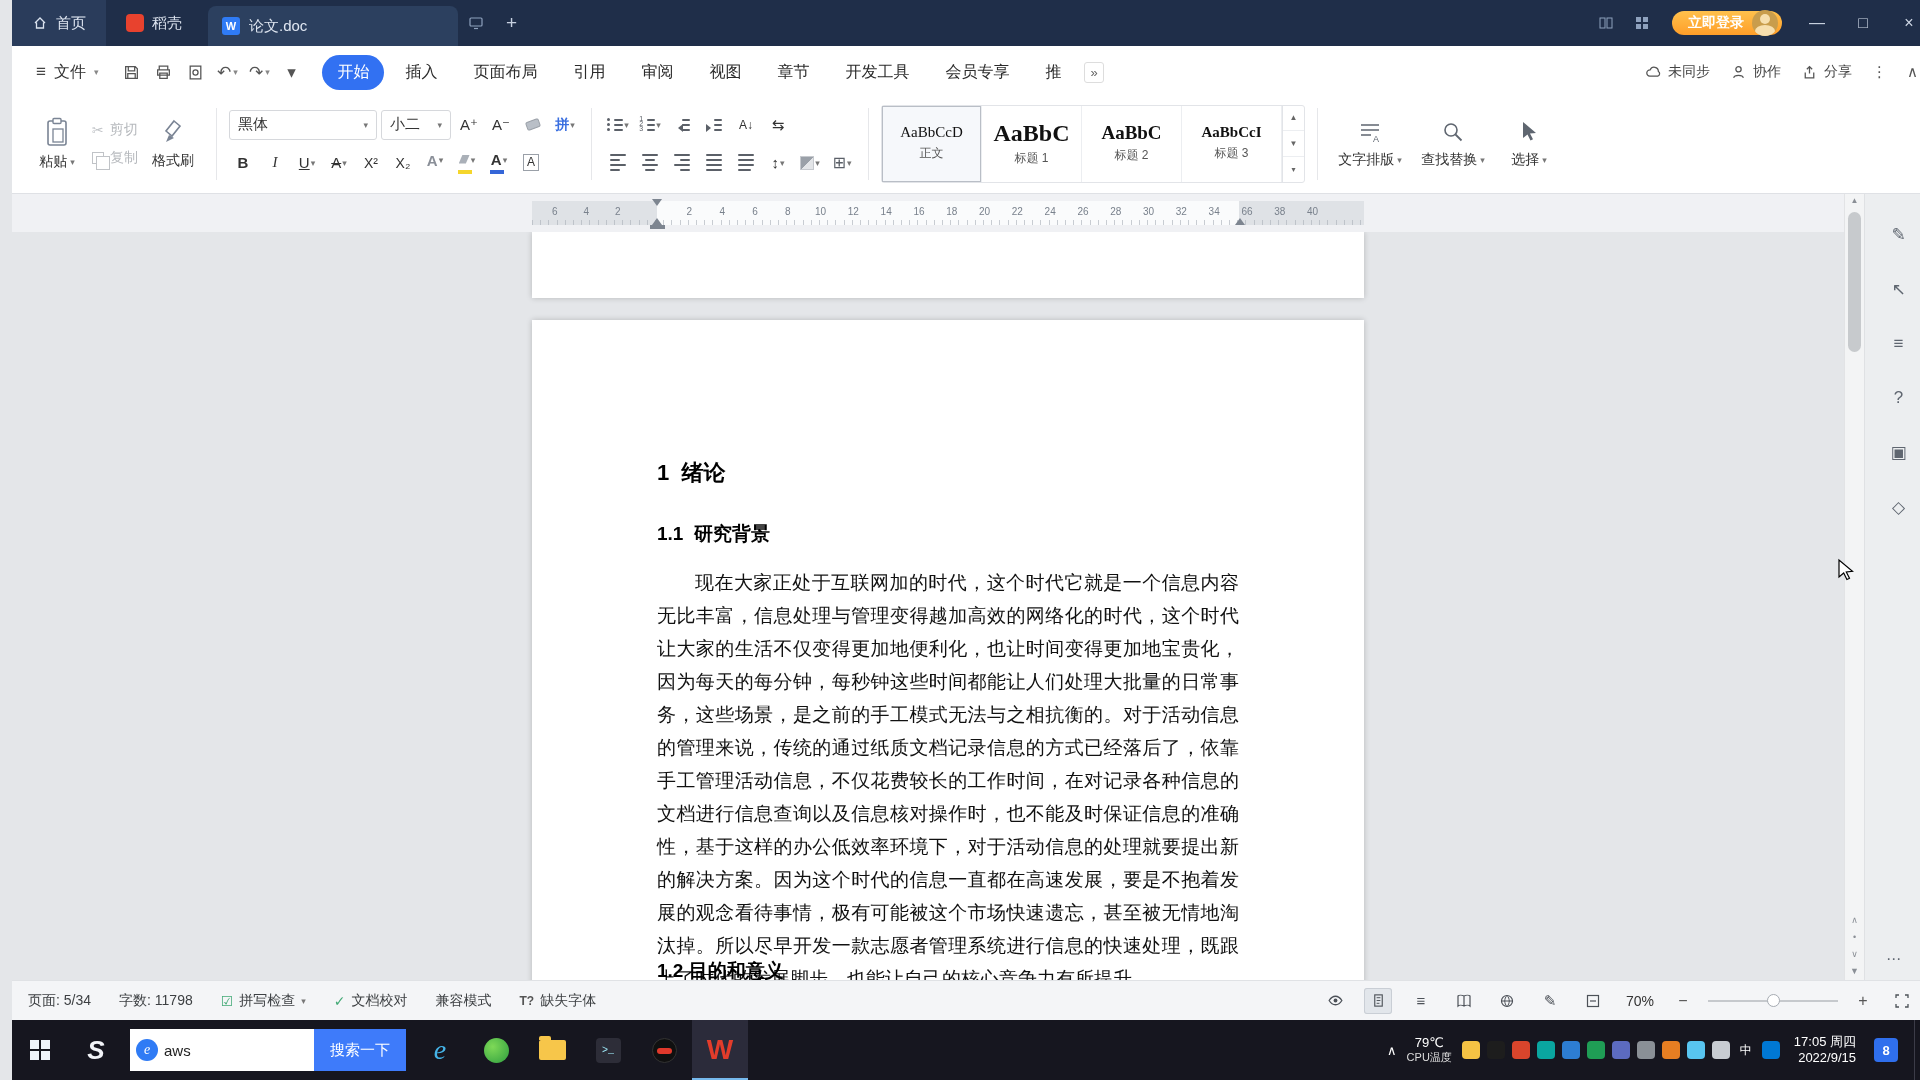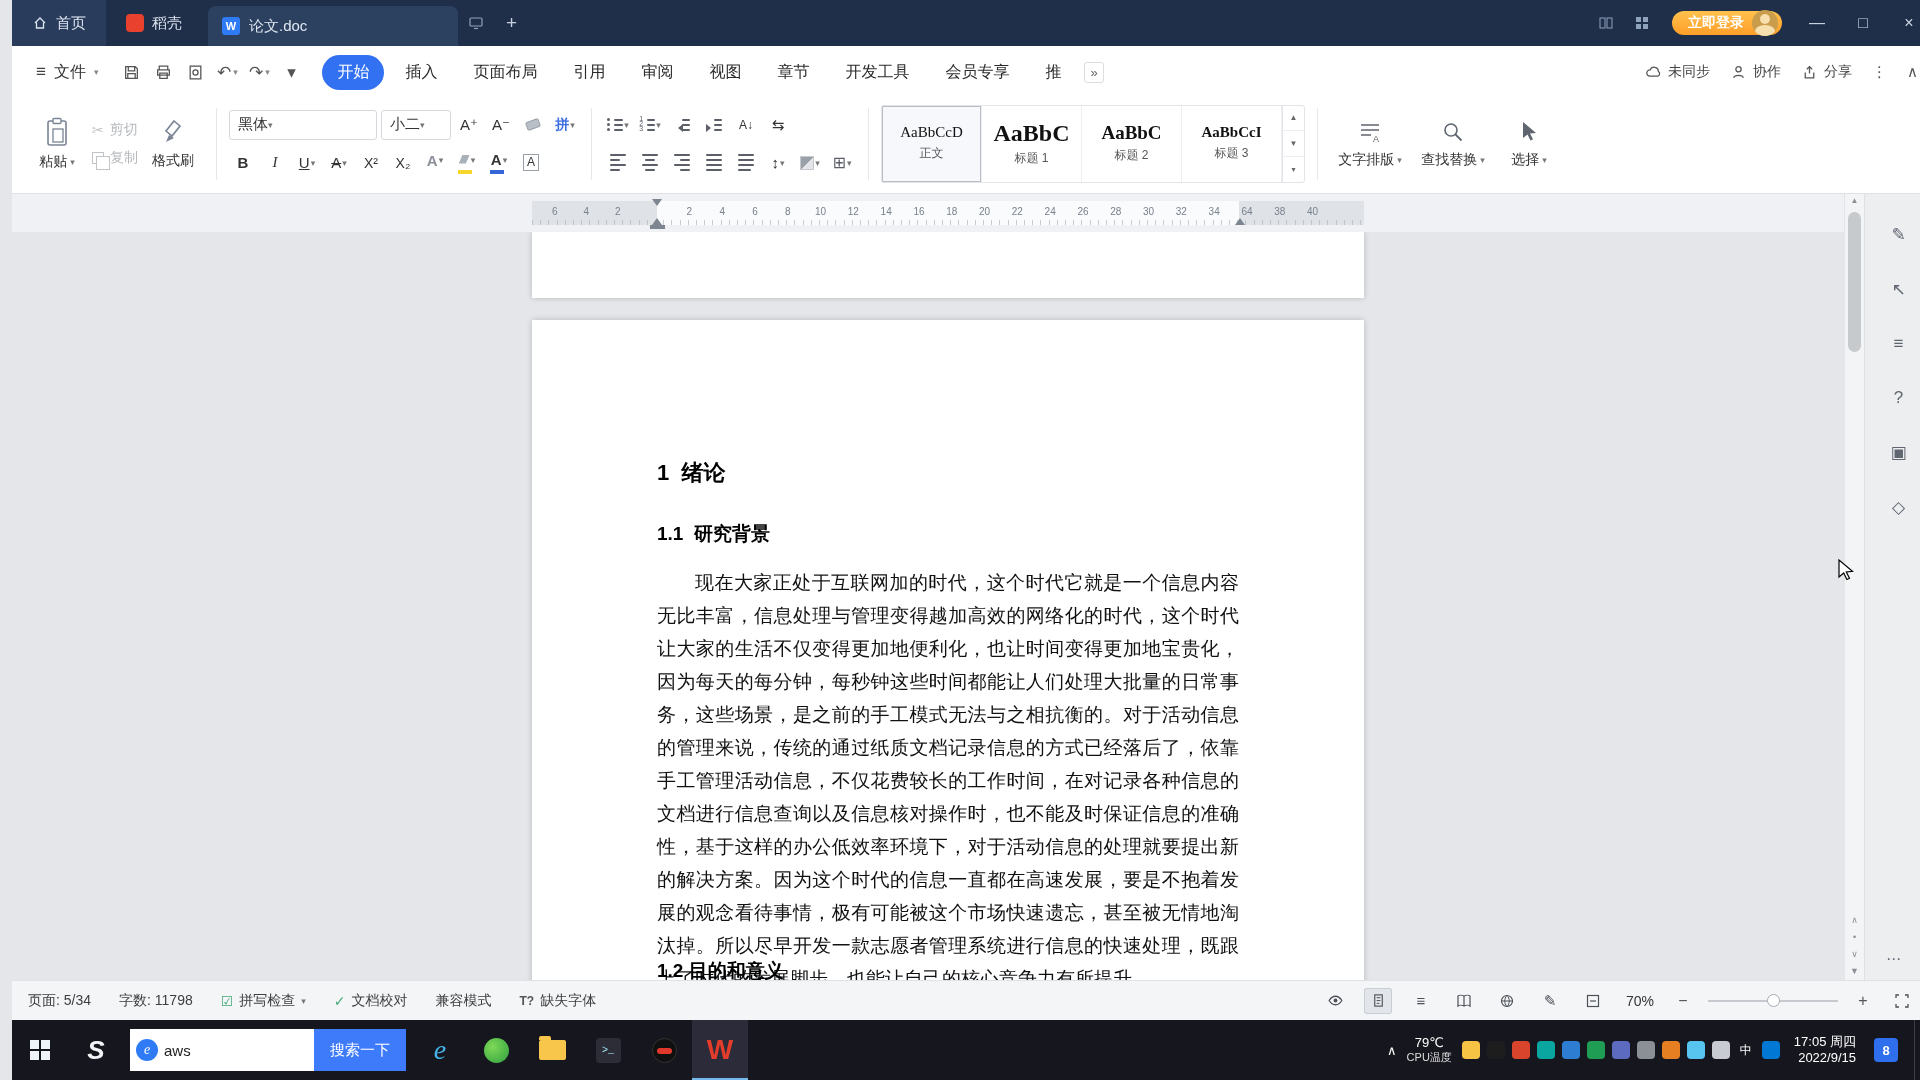--- a/index.html
+++ b/index.html
@@ -56,7 +56,7 @@
   .copy-ic::before { content:""; position:absolute; left:3px; top:3px; width:12px; height:12px; border:1.2px solid #c0c3c7; background:#fff; }
   .grp-col { display:flex; flex-direction:column; gap:6px; justify-content:center; }
   .r-row { display:flex; align-items:center; gap:4px; height:32px; }
-  .select { height:30px; border:1px solid #d6d8dc; border-radius:3px; background:#fff; display:flex; align-items:center; padding:0 8px; font-size:15px; color:#333; }
+  .select { height:30px; border:1px solid #d6d8dc; border-radius:3px; background:#fff; display:flex; align-items:center; justify-content:space-between; padding:0 8px; font-size:15px; color:#333; }
   .sel-font { width:148px; } .sel-size { width:70px; }
   .sq { min-width:28px; height:28px; display:flex; align-items:center; justify-content:center; font-size:15px; color:#333; border-radius:3px; gap:1px; position:relative; }
   .b { font-weight:bold; } .it { font-style:italic; font-family:"Liberation Serif",serif; }

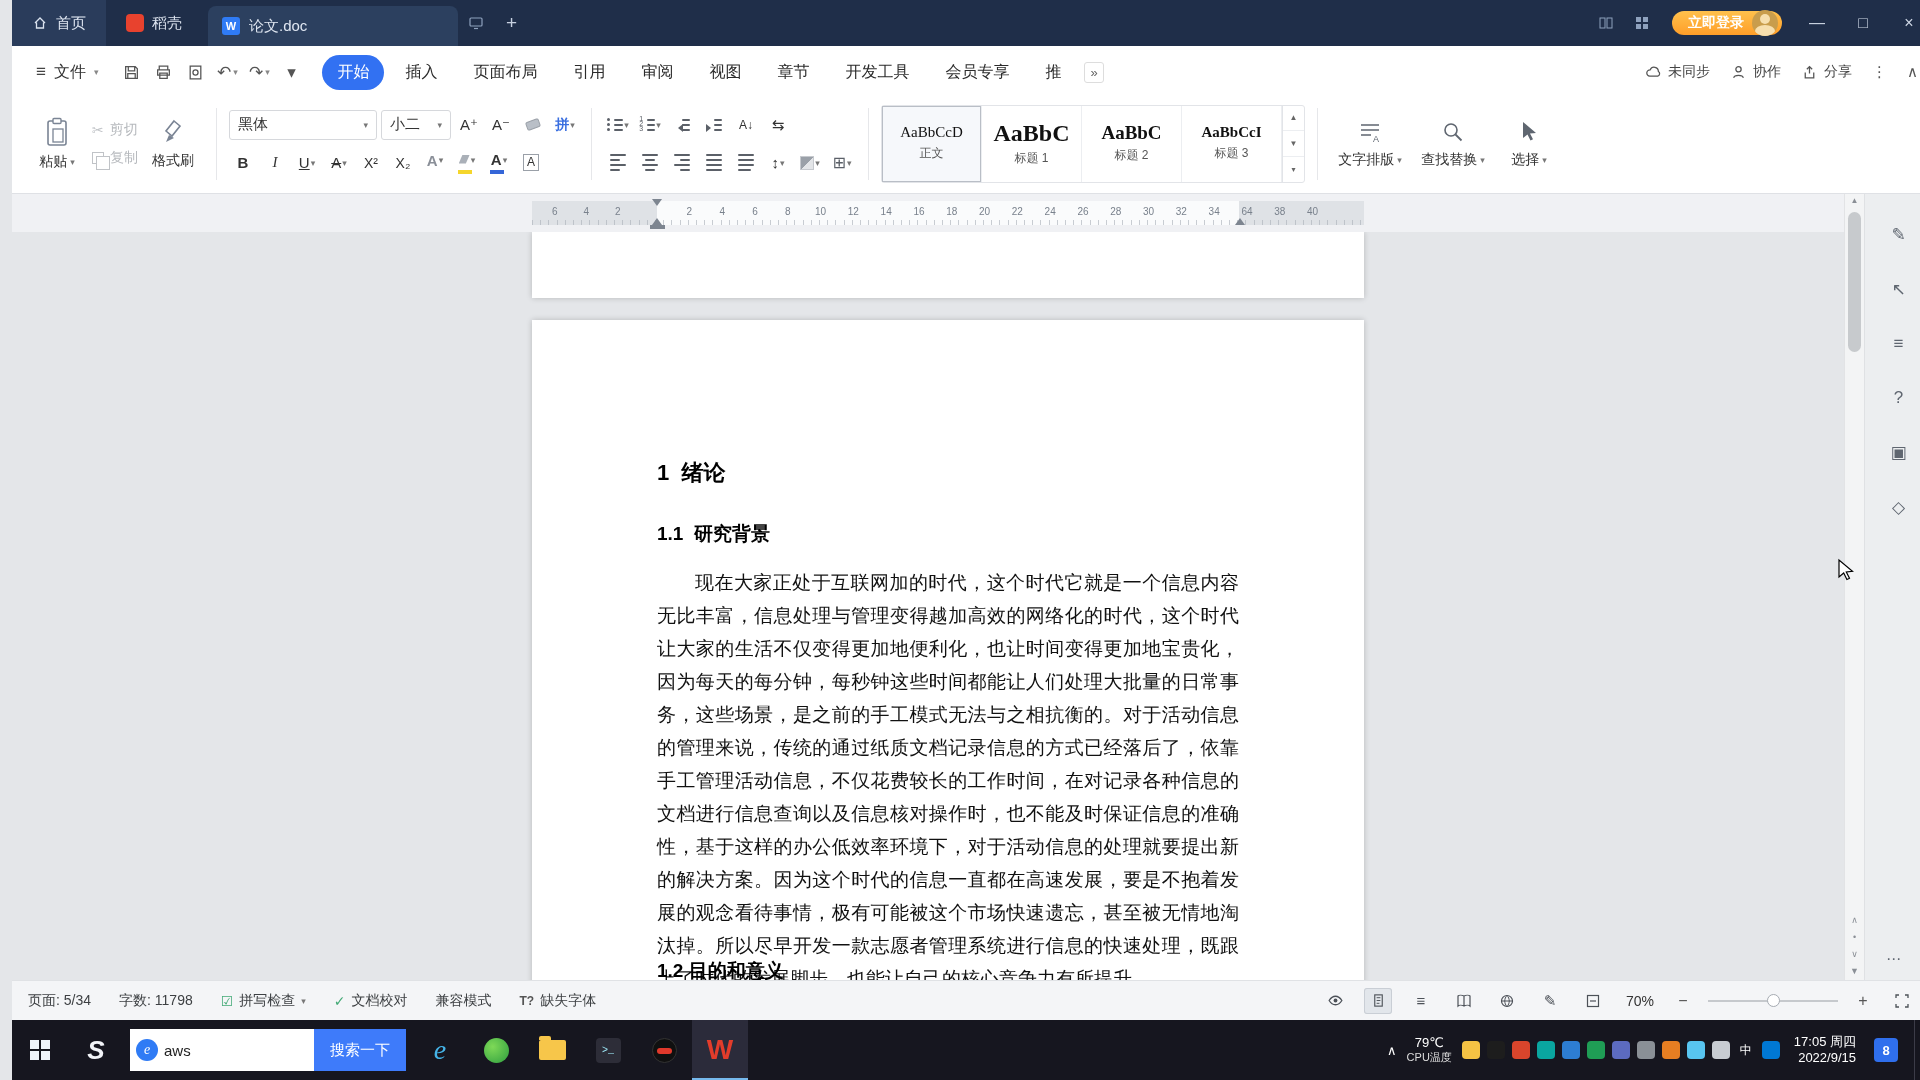--- a/index.html
+++ b/index.html
@@ -580,7 +580,7 @@
         <span class="r-num">30</span>
         <span class="r-num">32</span>
         <span class="r-num">34</span>
-        <span class="r-num">64</span>
+        <span class="r-num">66</span>
         <span class="r-num">38</span>
         <span class="r-num">40</span>
       </div>

